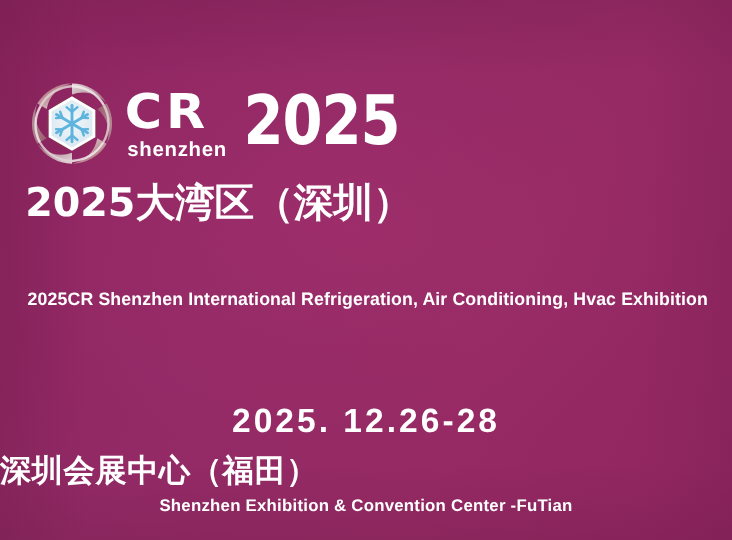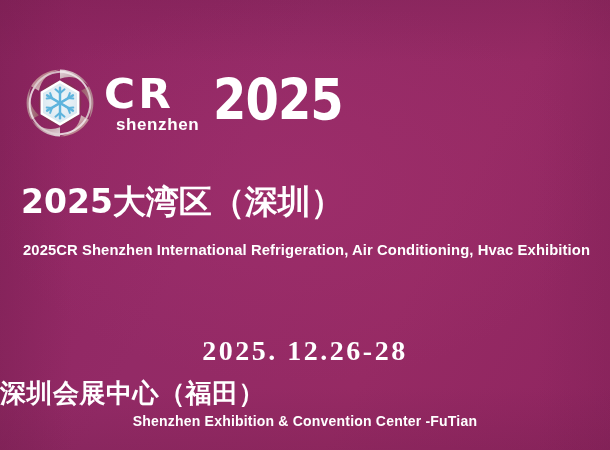--- a/index.html
+++ b/index.html
@@ -80,7 +80,7 @@
     letter-spacing: 0.6px;
     color: #ffffff;
     margin-top: 3px;
-    margin-left: 12px;
+    margin-left: 2px;
   }
   .logo-year {
     margin-left: 14px;

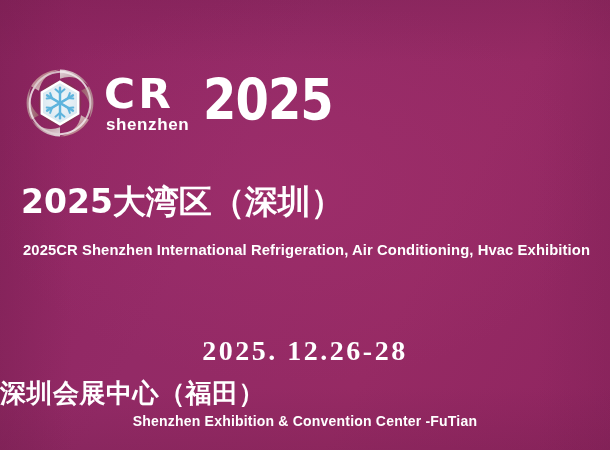--- a/index.html
+++ b/index.html
@@ -105,7 +105,6 @@
     font-weight: 700;
     letter-spacing: 0px;
     white-space: nowrap;
-    margin-top: 33px;
   }
   .title-cn-1 {
     top: 152px;

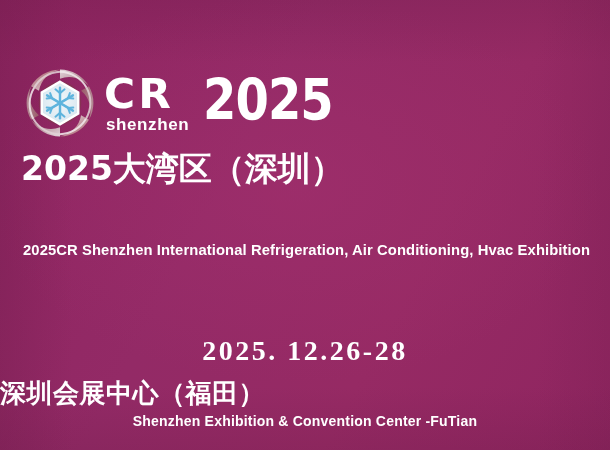--- a/index.html
+++ b/index.html
@@ -158,7 +158,7 @@
     top: 337px;
     text-align: center;
     color: #ffffff;
-    font-family: Liberation Serif, serif;
+    font-family: Liberation Sans, sans-serif;
     font-weight: 700;
     font-size: 28px;
     line-height: 1;

